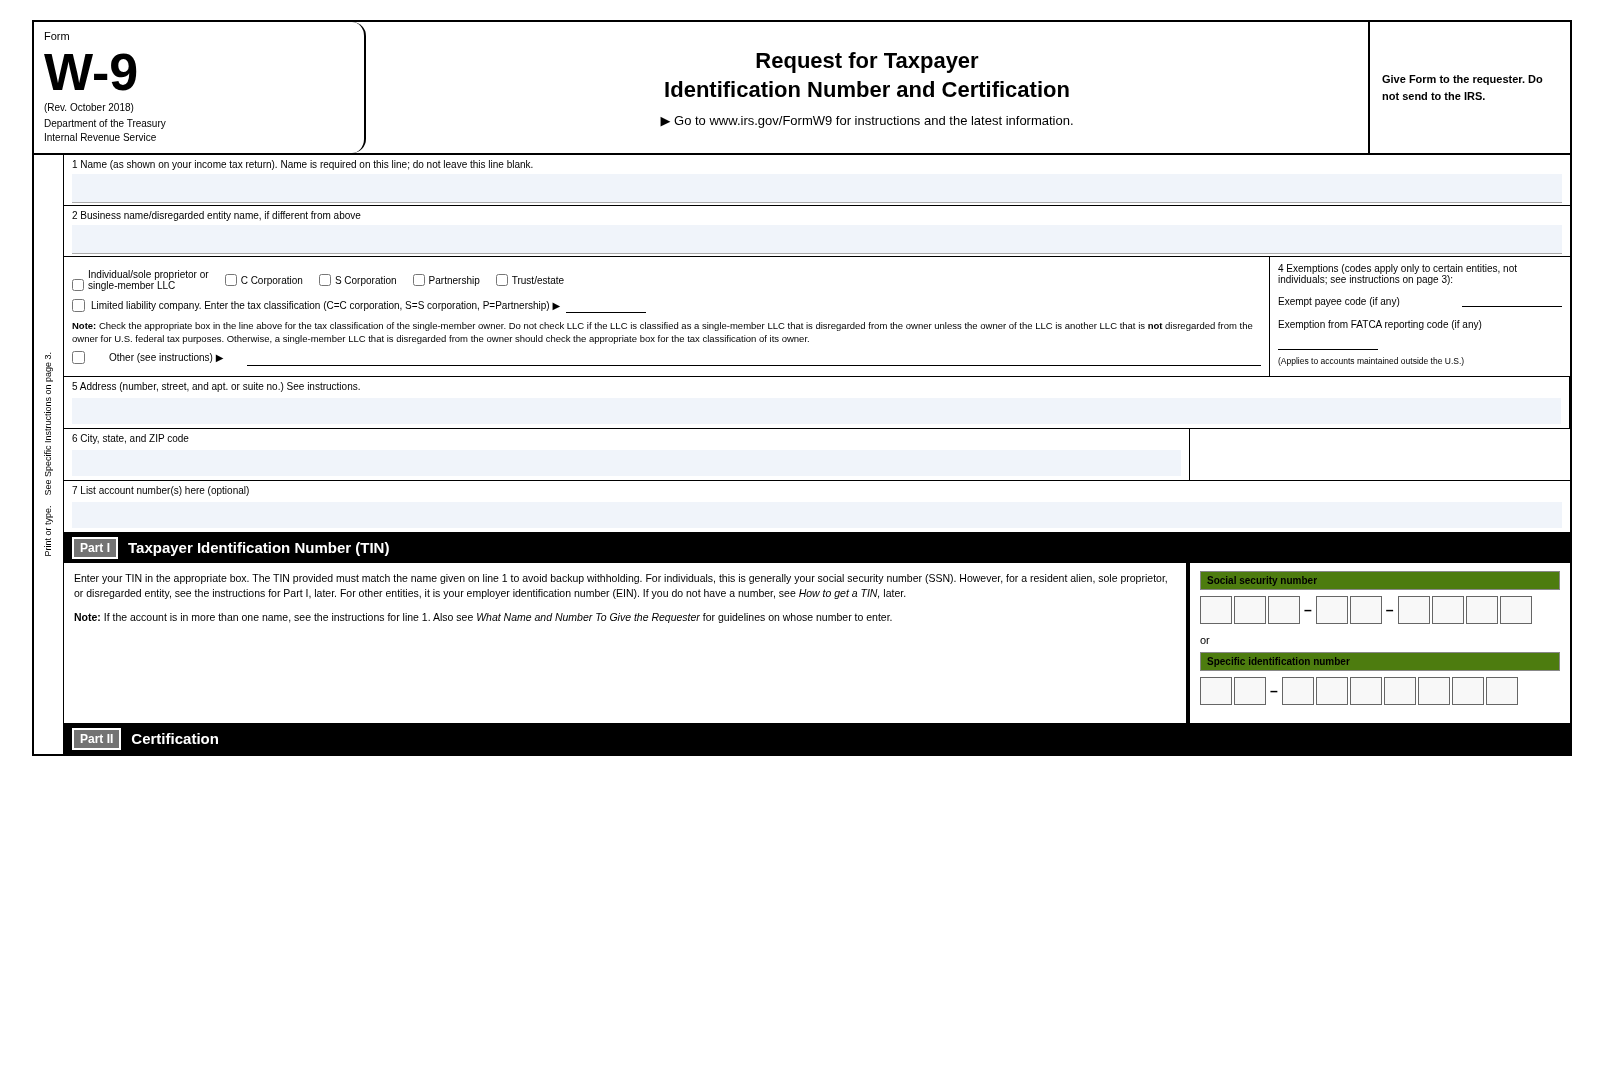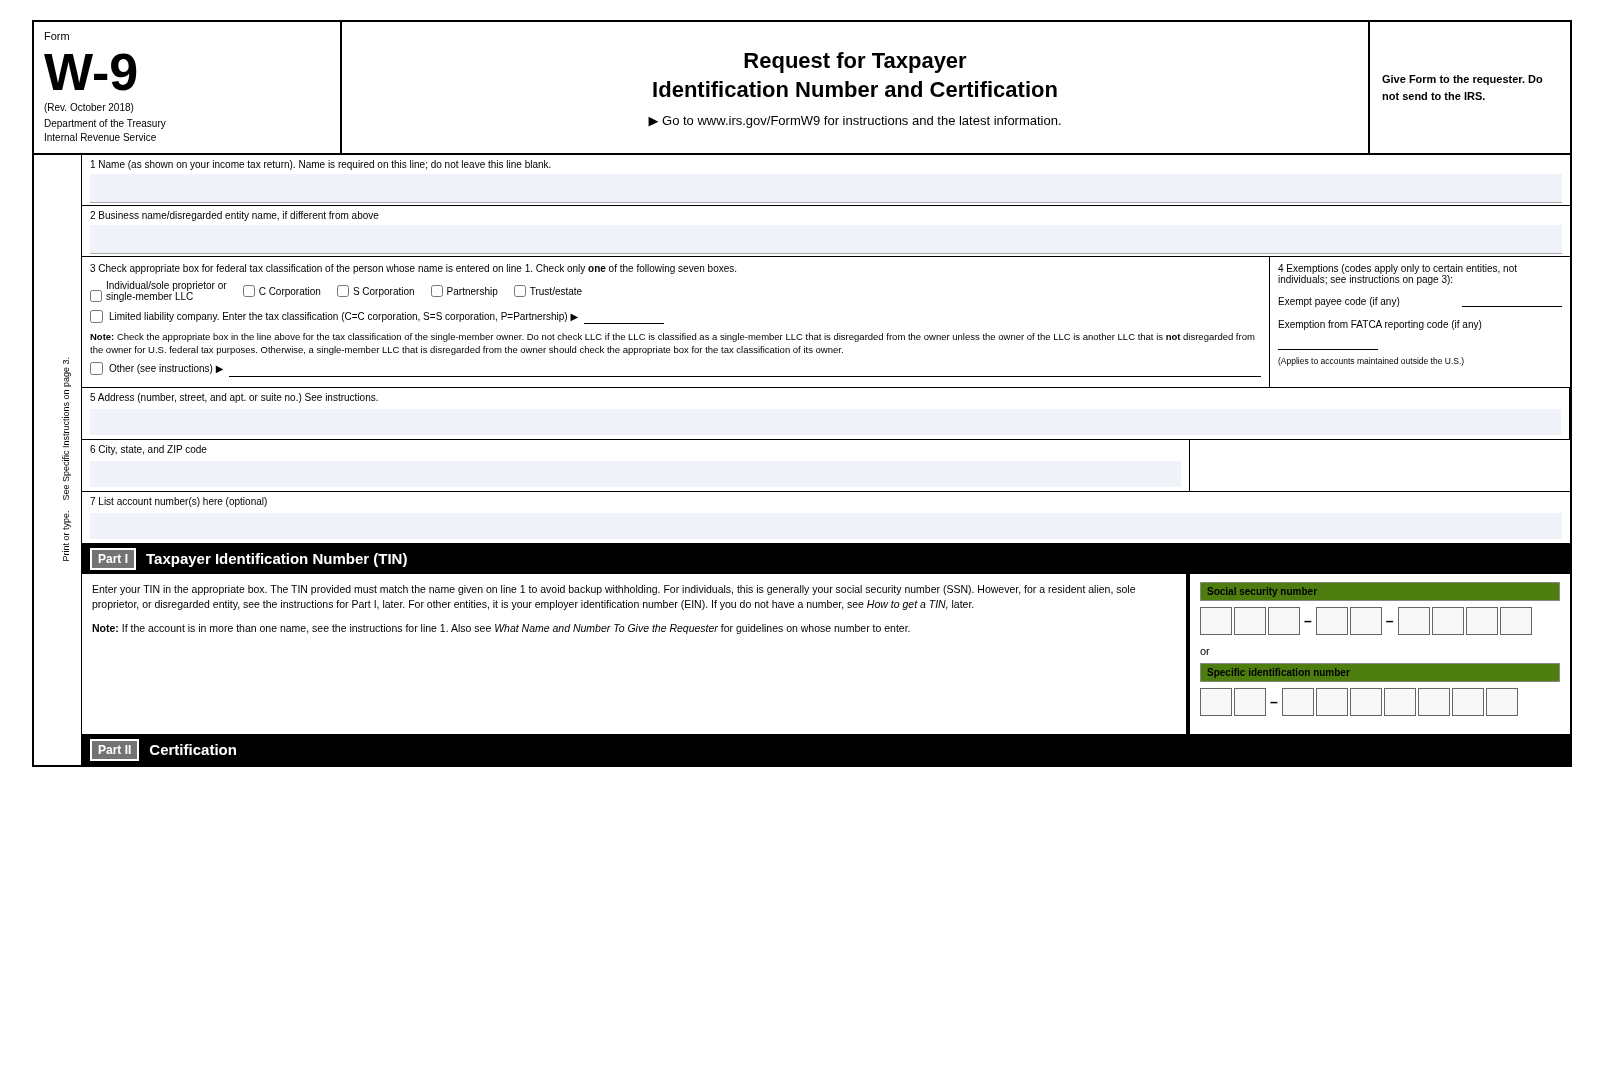--- a/index.html
+++ b/index.html
@@ -22,12 +22,13 @@
       border-bottom: 2px solid #000;
     }
     .header-left {
-      width: 308px;
+      width: 332px;
       border-right: 2px solid #000;
       padding: 8px 10px;
       display: flex;
       flex-direction: column;
       gap: 4px;
+      border-radius: 14px;
     }
     .header-left .form-label {
       font-size: 11px;

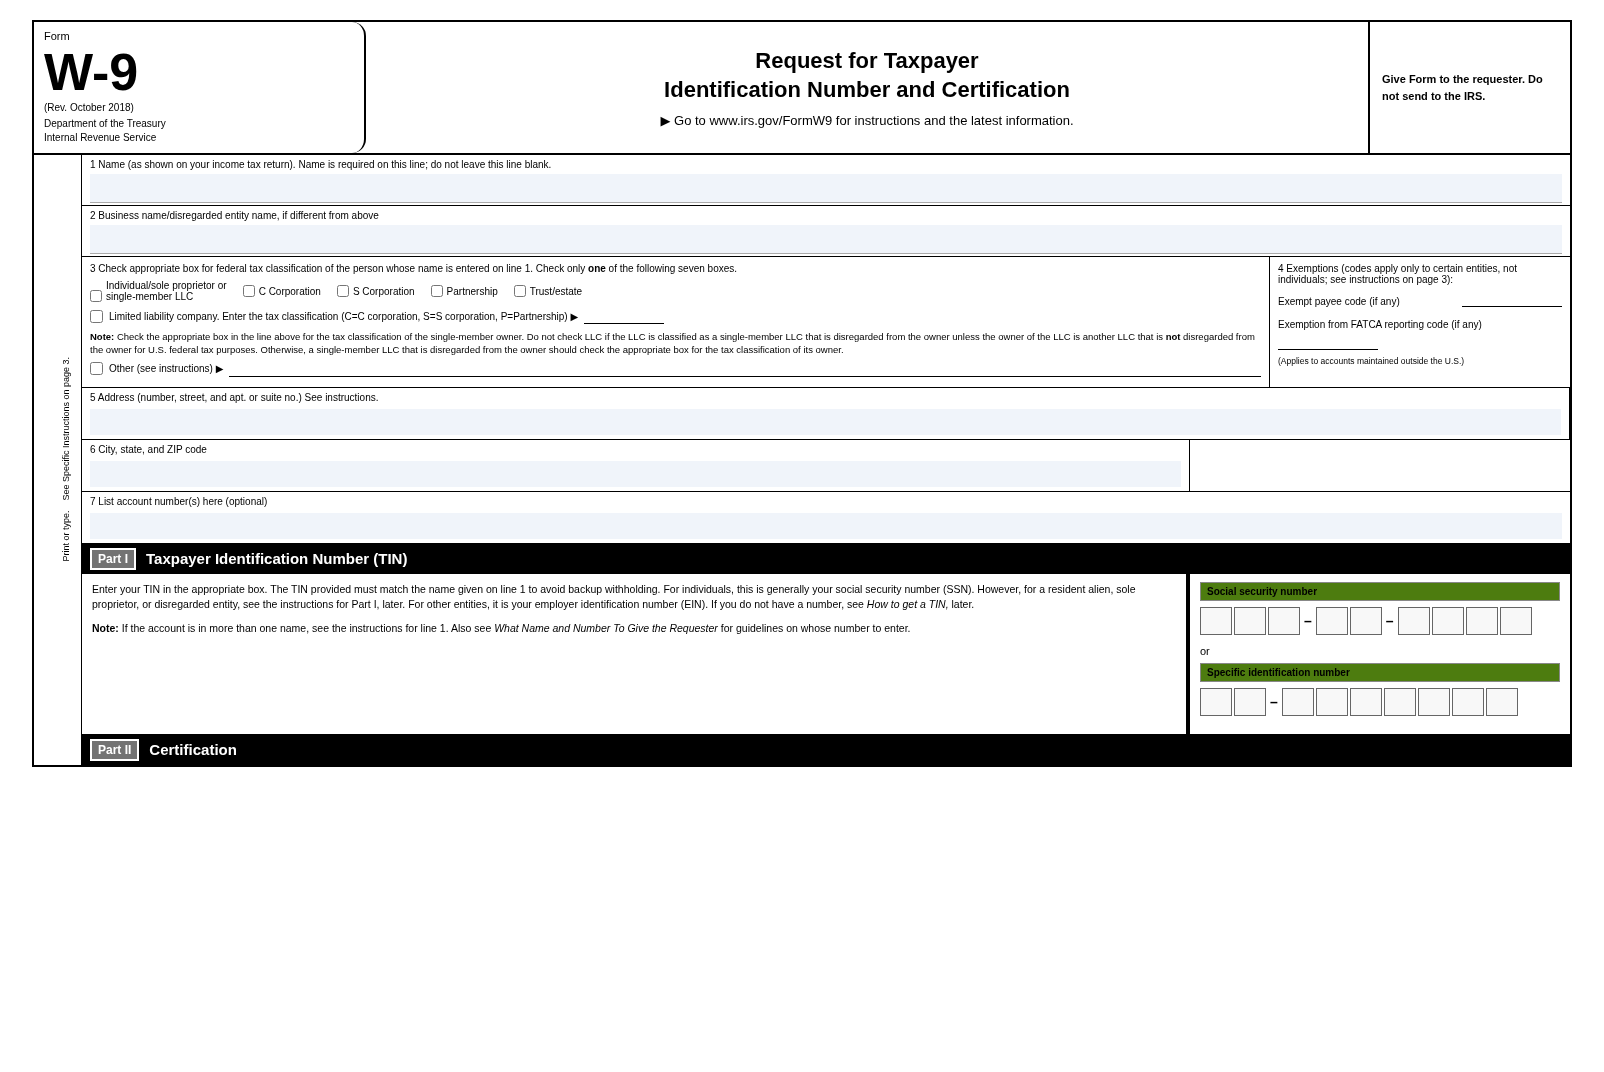--- a/index.html
+++ b/index.html
@@ -75,7 +75,6 @@
     
     .body {
       display: flex;
-      padding-left: 18px;
     }
     .side-label {
       width: 30px;

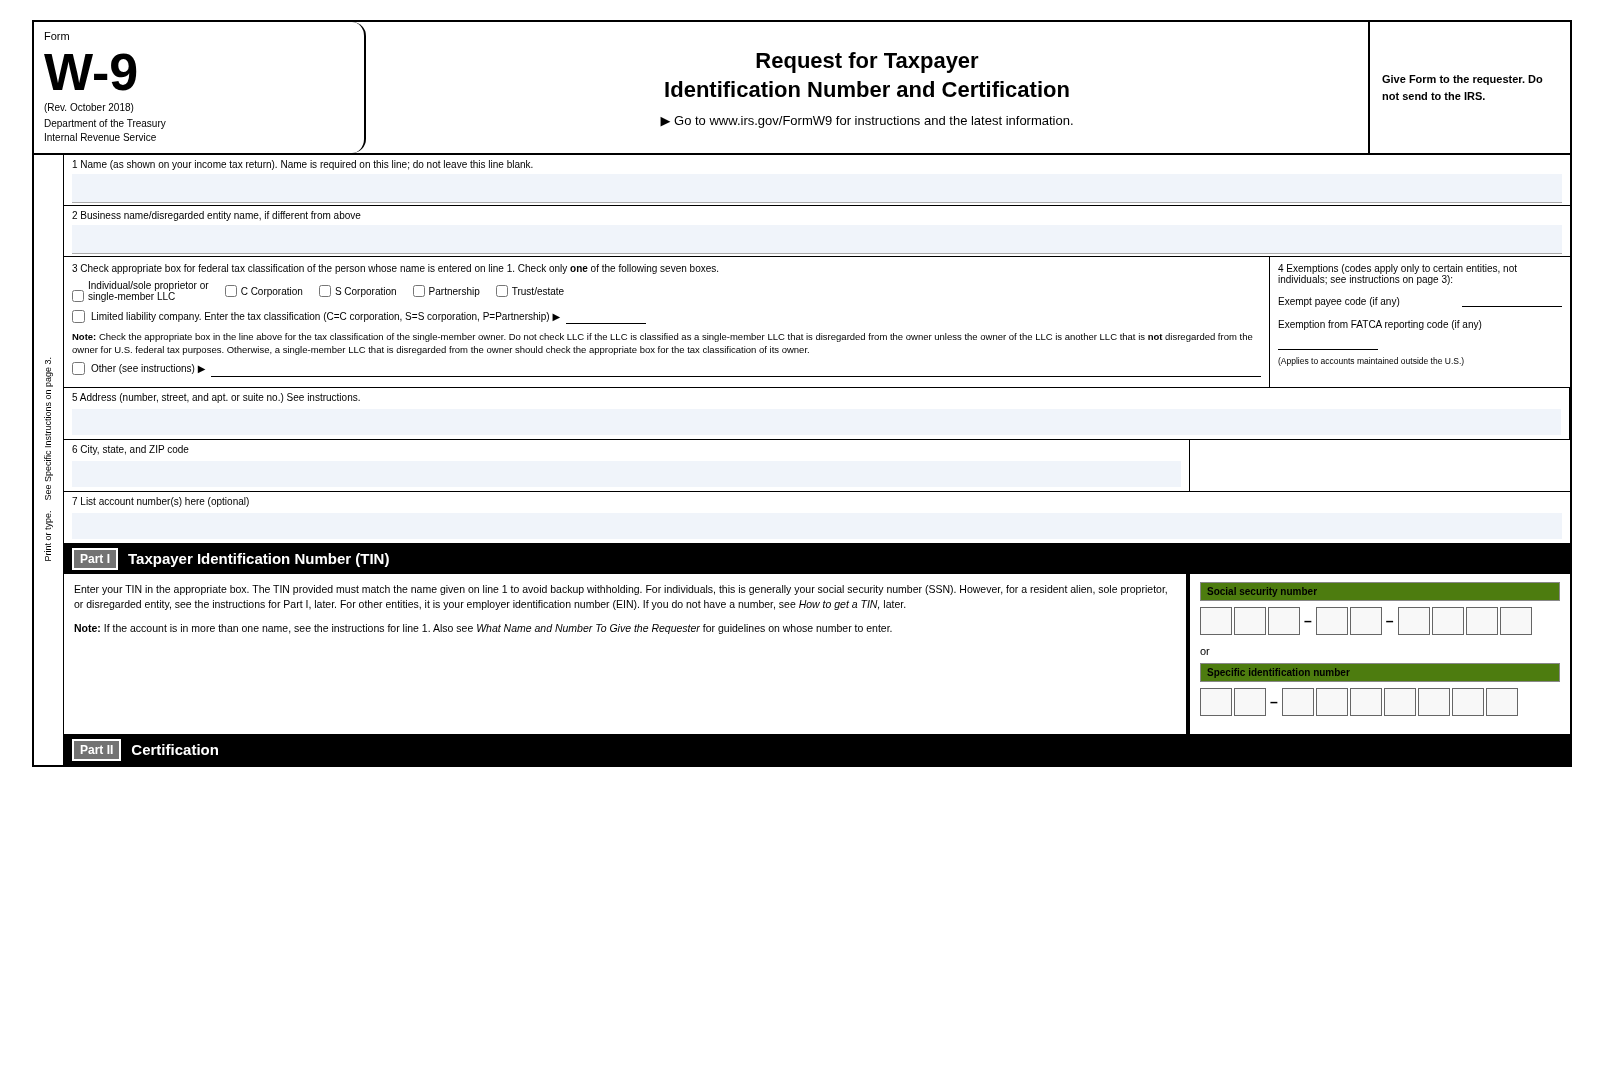--- a/index.html
+++ b/index.html
@@ -388,9 +388,6 @@
 
       <div class="row3-container">
         <div class="row3-left">
-          <div class="row3-title">
-            <span>3  Check appropriate box for federal tax classification of the person whose name is entered on line 1. Check only <strong>one</strong> of the following seven boxes.</span>
-          </div>
 
           <div class="checkboxes-row">
             <div class="checkbox-item">

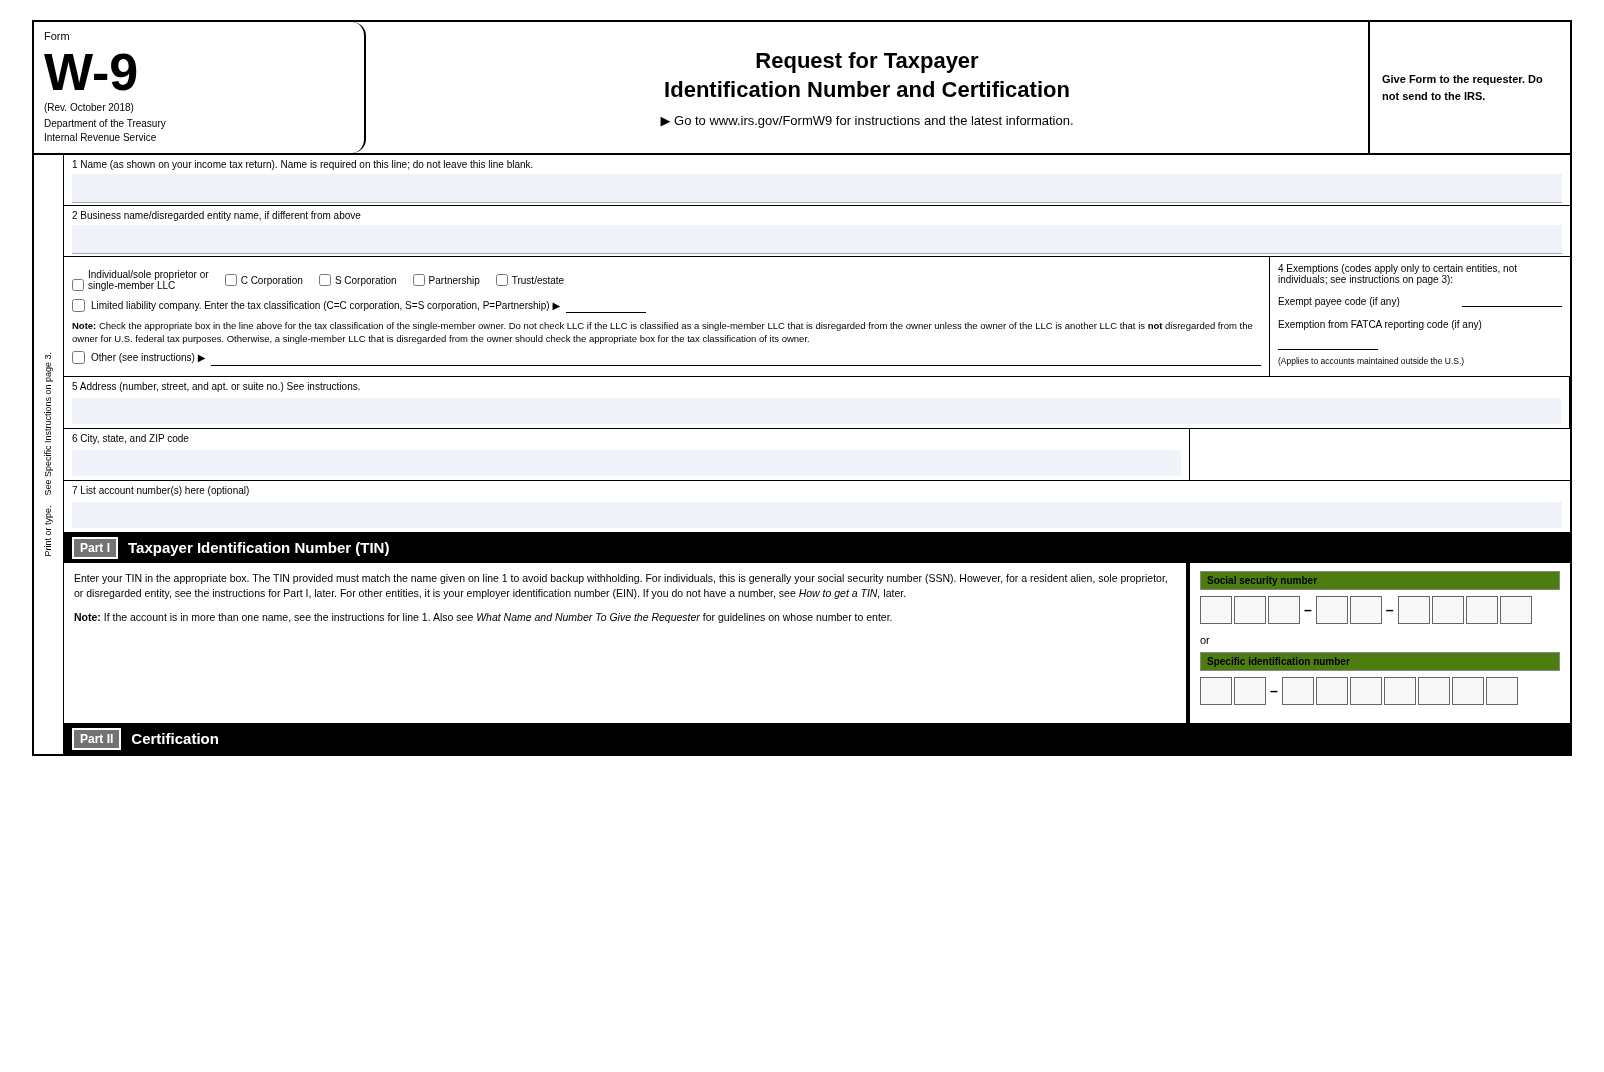--- a/index.html
+++ b/index.html
@@ -174,7 +174,7 @@
     .other-row {
       display: flex;
       align-items: center;
-      gap: 6px;
+      gap: 24px;
       margin: 4px 0;
       font-size: 10px;
     }

